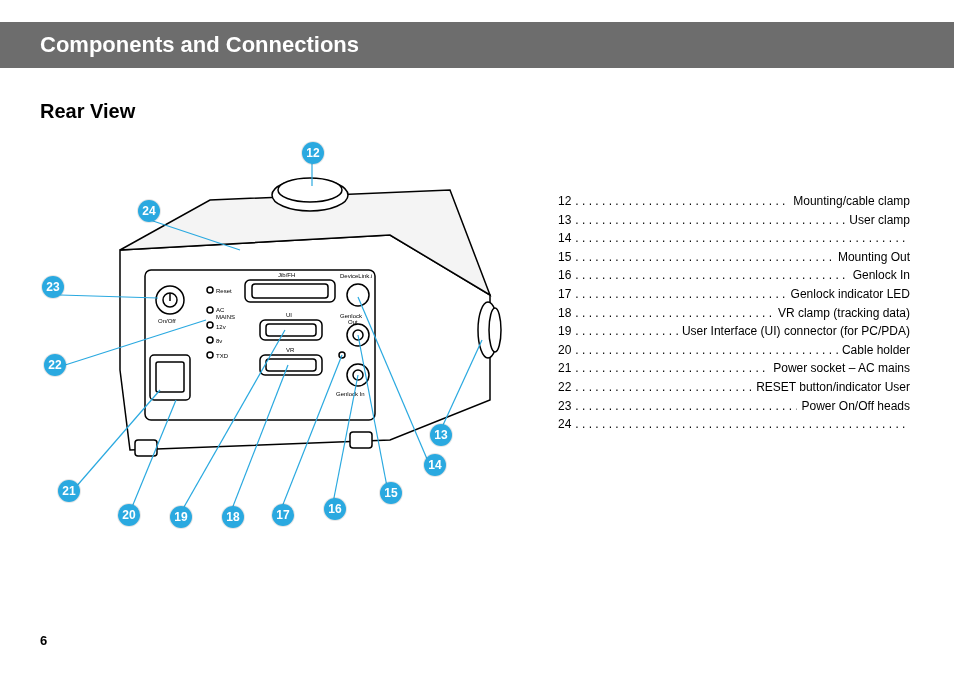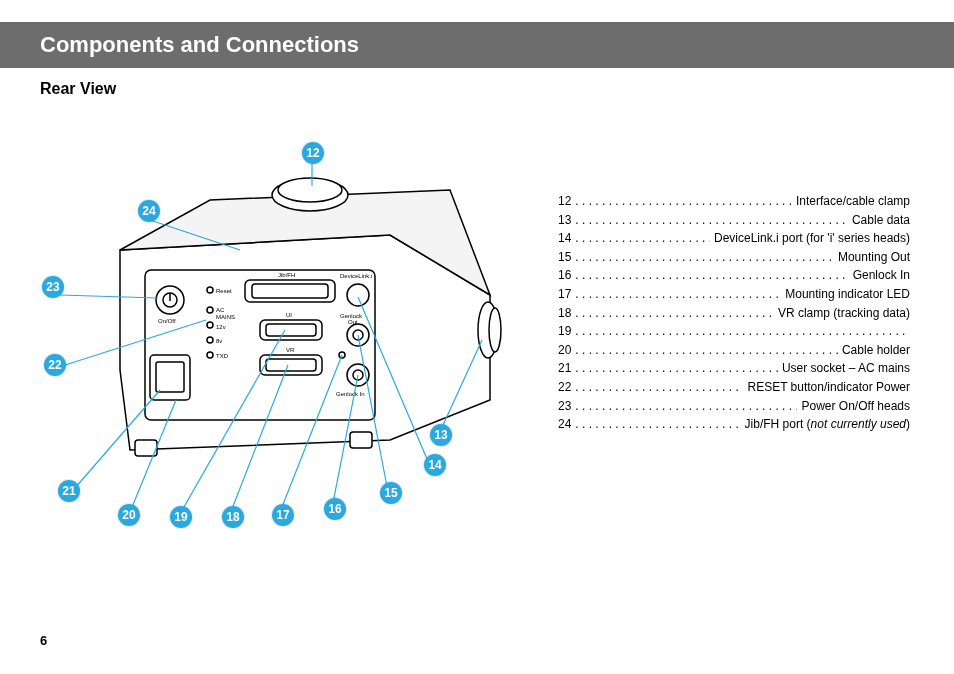--- a/index.html
+++ b/index.html
@@ -32,8 +32,8 @@
   .subtitle {
     position: absolute;
     left: 40px;
-    top: 80px;
-    font-size: 16px;
+    top: 100px;
+    font-size: 20px;
     font-weight: bold;
   }
   .diagram {

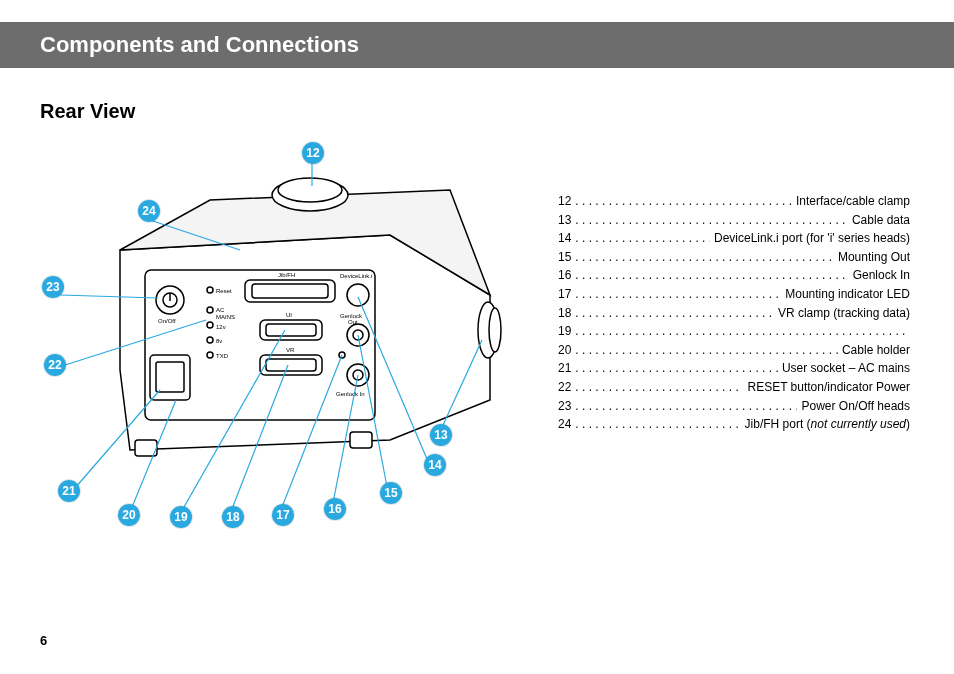--- a/index.html
+++ b/index.html
@@ -213,7 +213,7 @@
       <div class="legend-row">
         <span class="legend-num">12 </span>
         <span class="legend-dots"></span>
-        <span class="legend-desc">Interface/cable clamp</span>
+        <span class="legend-desc">Mounting/cable clamp</span>
       </div>
       <div class="legend-row">
         <span class="legend-num">13 </span>

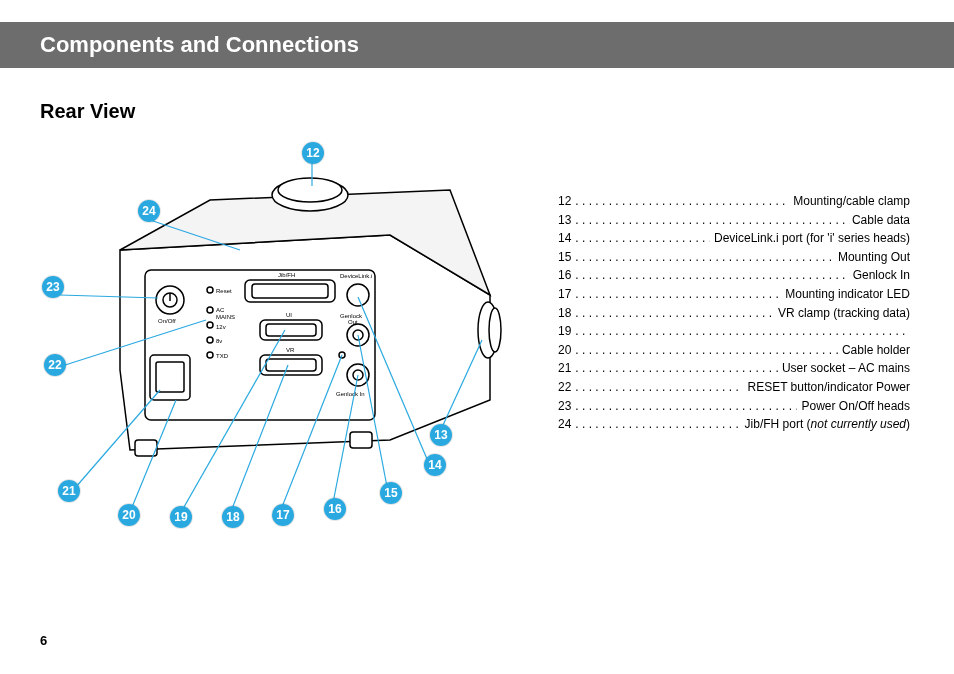--- a/index.html
+++ b/index.html
@@ -218,7 +218,7 @@
       <div class="legend-row">
         <span class="legend-num">13 </span>
         <span class="legend-dots"></span>
-        <span class="legend-desc">Cable data</span>
+        <span class="legend-desc">User clamp</span>
       </div>
       <div class="legend-row">
         <span class="legend-num">14 </span>

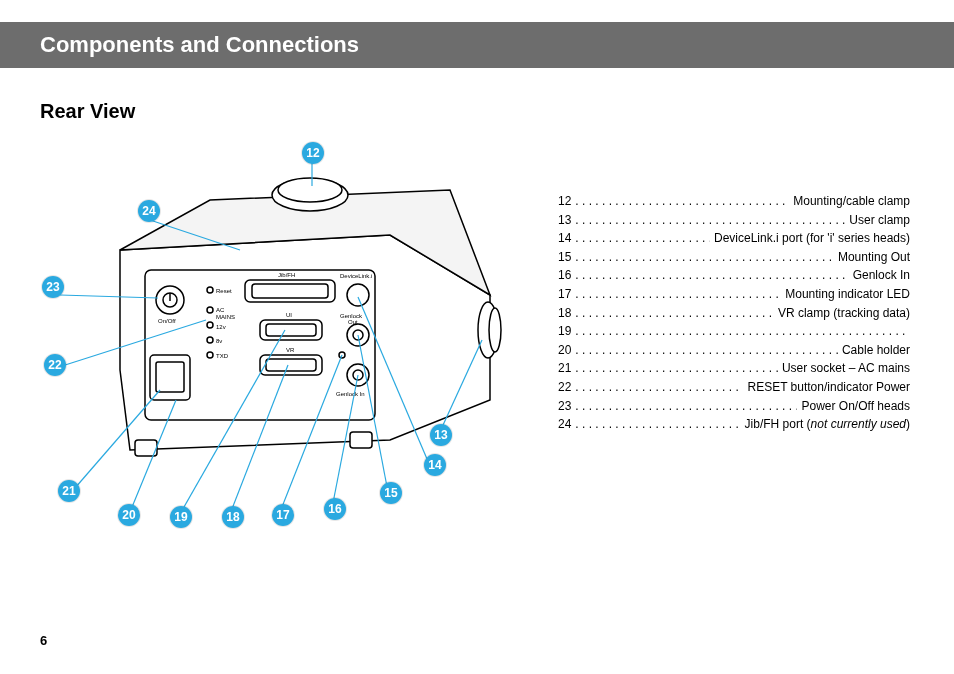--- a/index.html
+++ b/index.html
@@ -223,7 +223,6 @@
       <div class="legend-row">
         <span class="legend-num">14 </span>
         <span class="legend-dots"></span>
-        <span class="legend-desc">DeviceLink.i port (for 'i' series heads)</span>
       </div>
       <div class="legend-row">
         <span class="legend-num">15 </span>

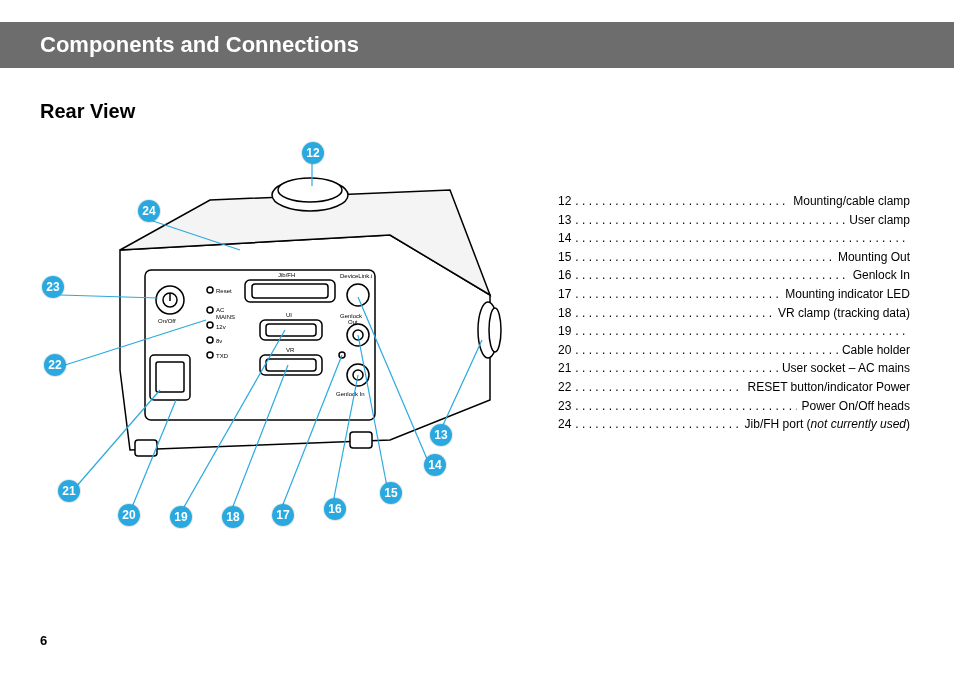--- a/index.html
+++ b/index.html
@@ -237,7 +237,7 @@
       <div class="legend-row">
         <span class="legend-num">17 </span>
         <span class="legend-dots"></span>
-        <span class="legend-desc">Mounting indicator LED</span>
+        <span class="legend-desc">Genlock indicator LED</span>
       </div>
       <div class="legend-row">
         <span class="legend-num">18 </span>

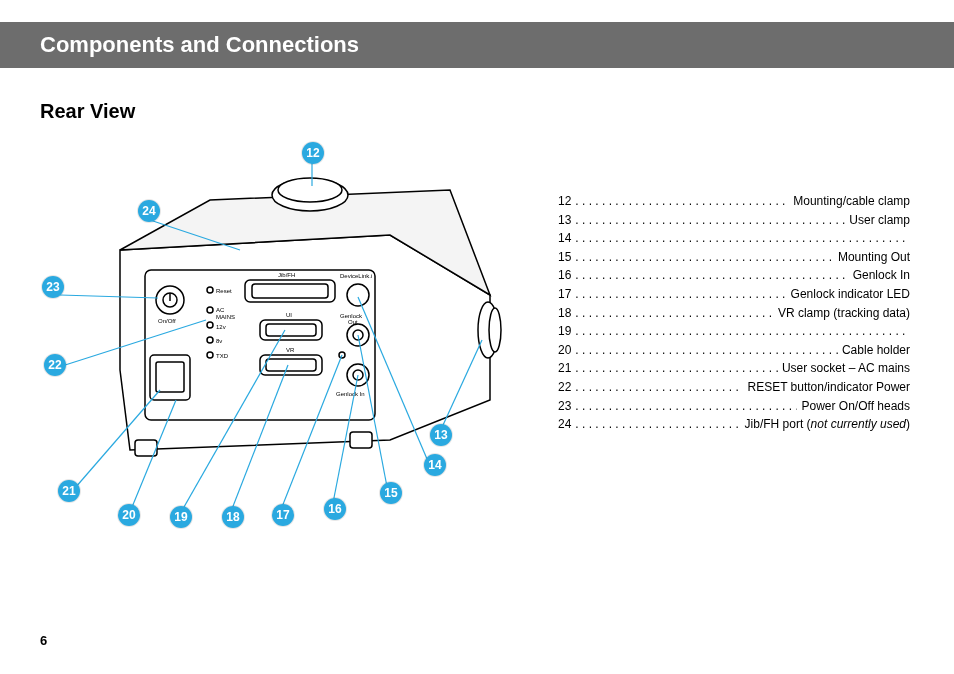--- a/index.html
+++ b/index.html
@@ -247,6 +247,7 @@
       <div class="legend-row">
         <span class="legend-num">19 </span>
         <span class="legend-dots"></span>
+        <span class="legend-desc">User Interface (UI) connector (for PC/PDA)</span>
       </div>
       <div class="legend-row">
         <span class="legend-num">20 </span>

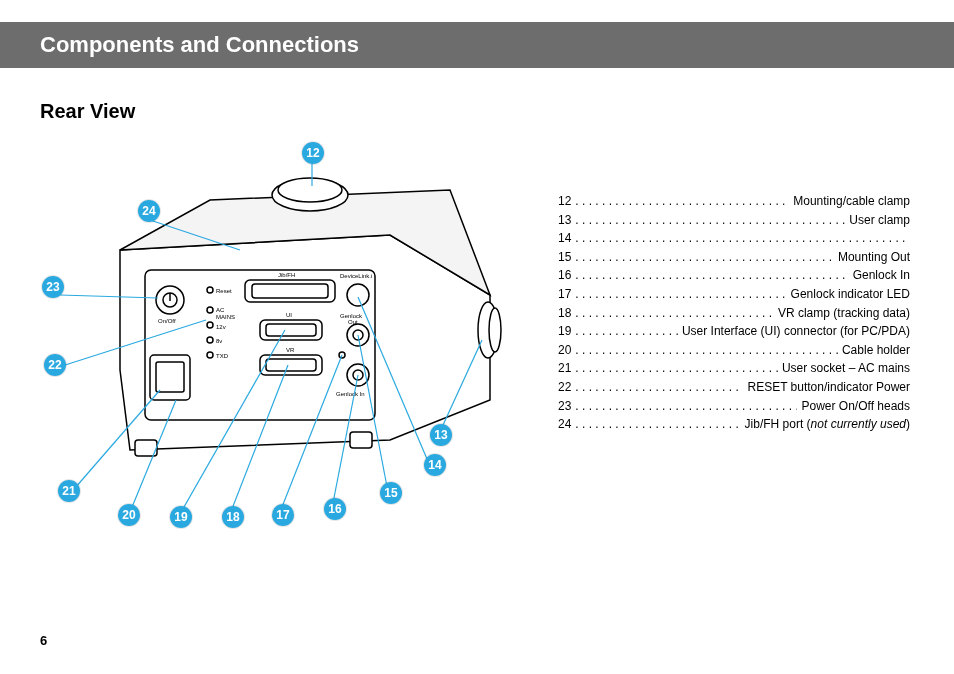--- a/index.html
+++ b/index.html
@@ -257,7 +257,7 @@
       <div class="legend-row">
         <span class="legend-num">21 </span>
         <span class="legend-dots"></span>
-        <span class="legend-desc">User socket – AC mains</span>
+        <span class="legend-desc">Power socket – AC mains</span>
       </div>
       <div class="legend-row">
         <span class="legend-num">22 </span>

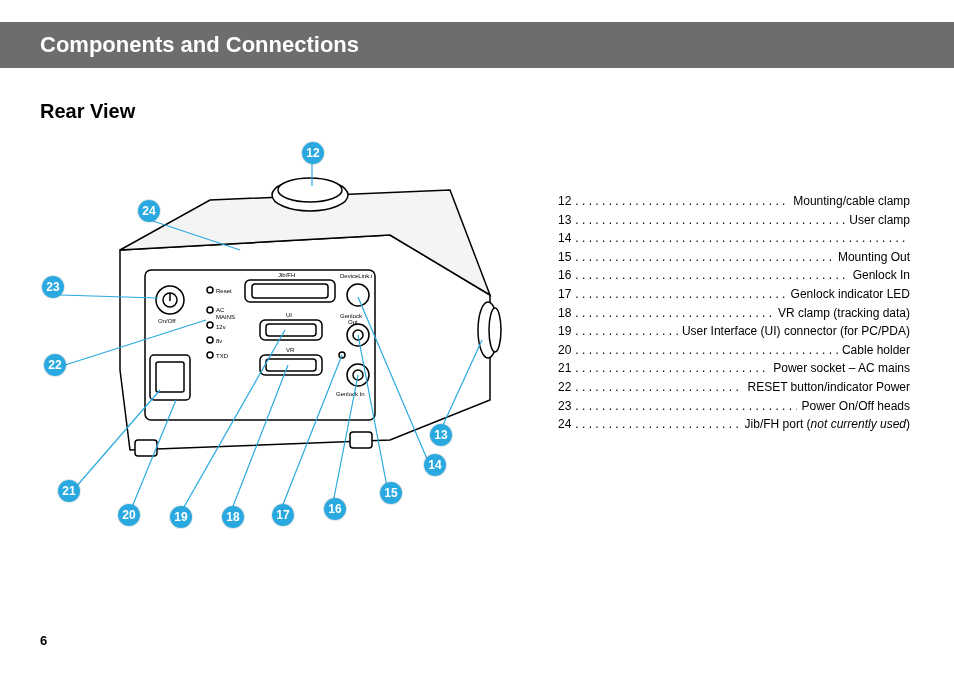--- a/index.html
+++ b/index.html
@@ -262,7 +262,7 @@
       <div class="legend-row">
         <span class="legend-num">22 </span>
         <span class="legend-dots"></span>
-        <span class="legend-desc">RESET button/indicator Power</span>
+        <span class="legend-desc">RESET button/indicator User</span>
       </div>
       <div class="legend-row">
         <span class="legend-num">23 </span>

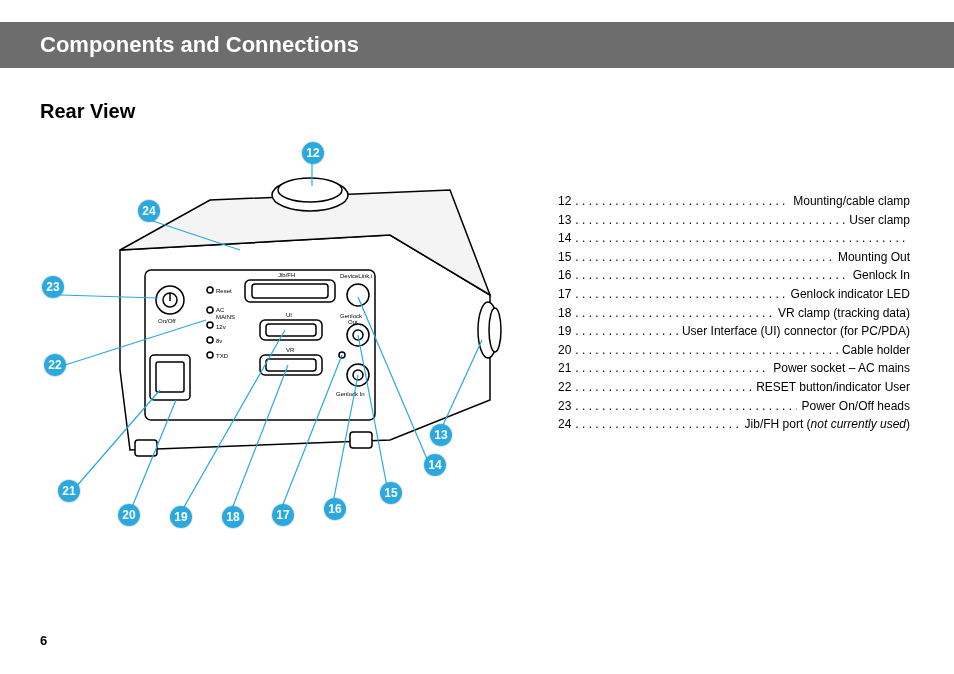--- a/index.html
+++ b/index.html
@@ -272,7 +272,6 @@
       <div class="legend-row">
         <span class="legend-num">24 </span>
         <span class="legend-dots"></span>
-        <span class="legend-desc">Jib/FH port (<i>not currently used</i>)</span>
       </div>
     </div>
 

